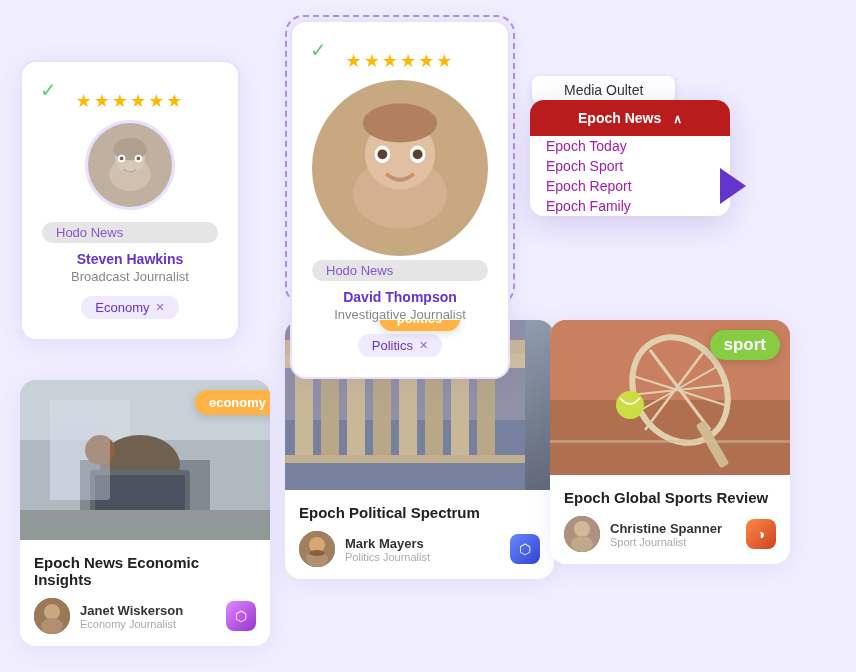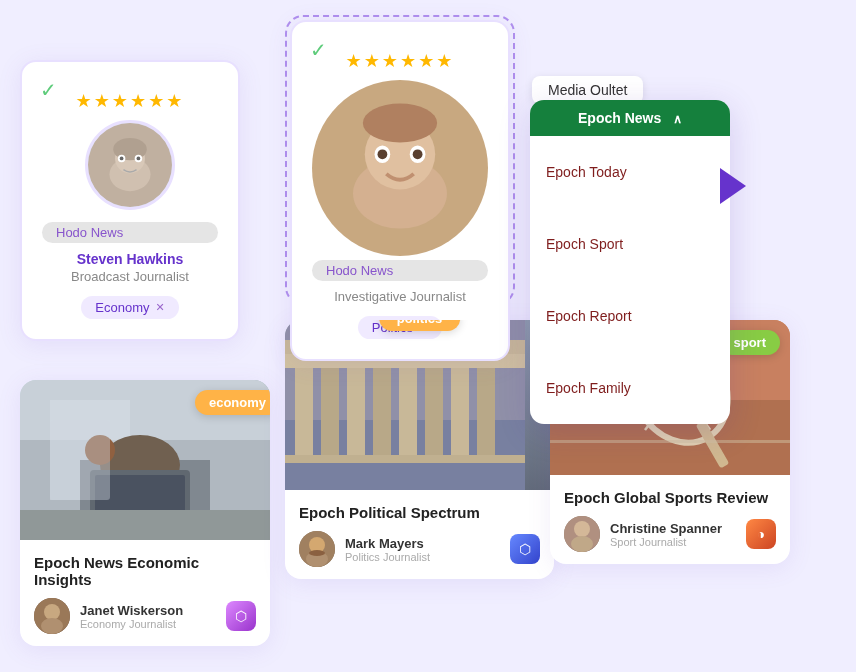--- a/index.html
+++ b/index.html
@@ -270,7 +270,7 @@
       top: 76px;
       background: white;
       border-radius: 8px;
-      padding: 6px 16px;
+      padding: 6px 32px;
       font-size: 14px;
       color: #333;
       box-shadow: 0 2px 8px rgba(0,0,0,0.10);

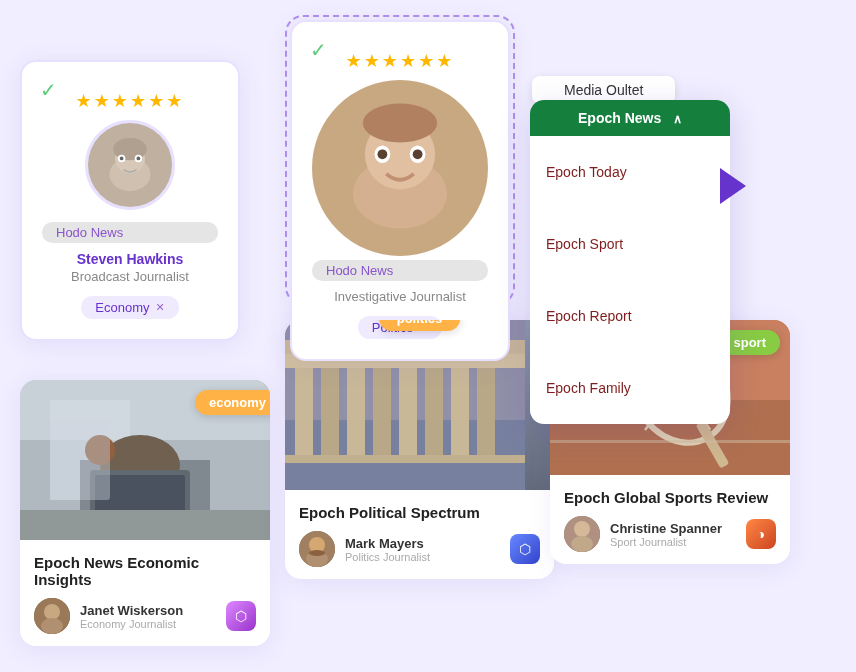--- a/index.html
+++ b/index.html
@@ -246,7 +246,7 @@
     }
 
     .dropdown-header {
-      background: #15803d;
+      background: #b91c1c;
       color: white;
       padding: 10px 16px;
       font-size: 14px;

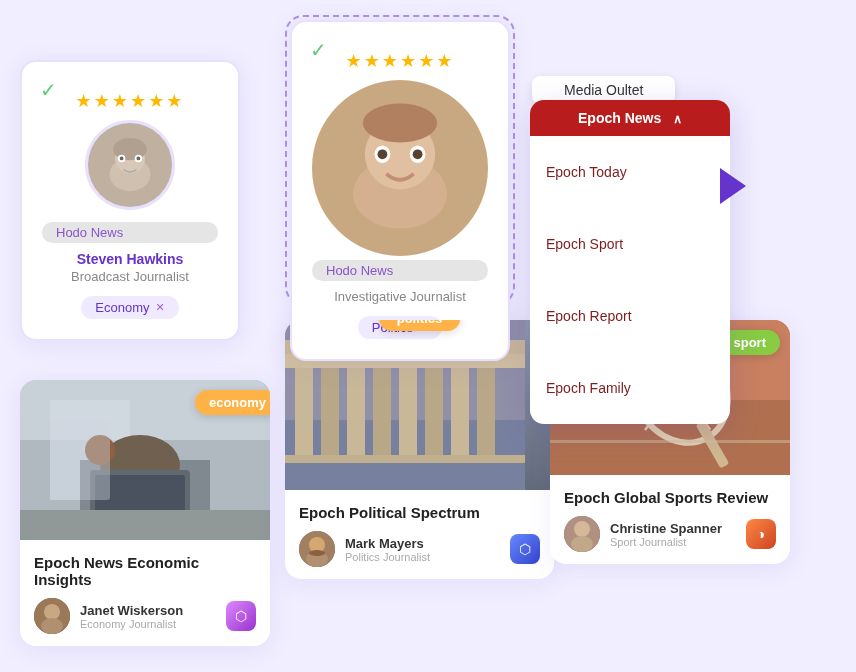--- a/index.html
+++ b/index.html
@@ -255,9 +255,9 @@
     }
 
     .dropdown-item {
-      padding: 28px 16px;
+      padding: 2px 16px;
       font-size: 14px;
-      color: #7f1d1d;
+      color: #a21caf;
       cursor: pointer;
       display: flex;
       align-items: center;

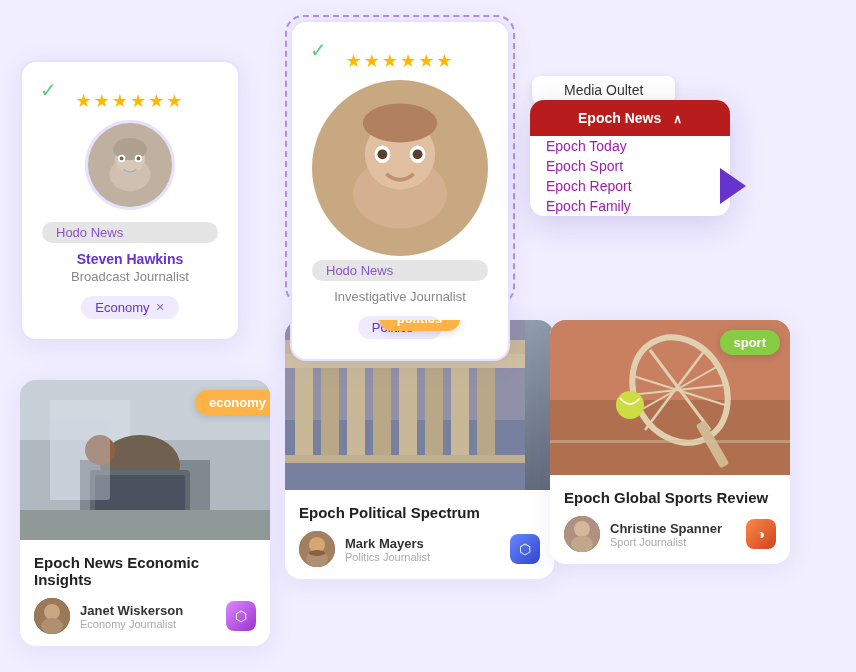--- a/index.html
+++ b/index.html
@@ -412,6 +412,7 @@
       </svg>
     </div>
     <div class="source-badge">Hodo News</div>
+    <div class="journalist-name">David Thompson</div>
     <div class="journalist-title">Investigative Journalist</div>
     <div class="tag-center">
       <span class="topic-tag">

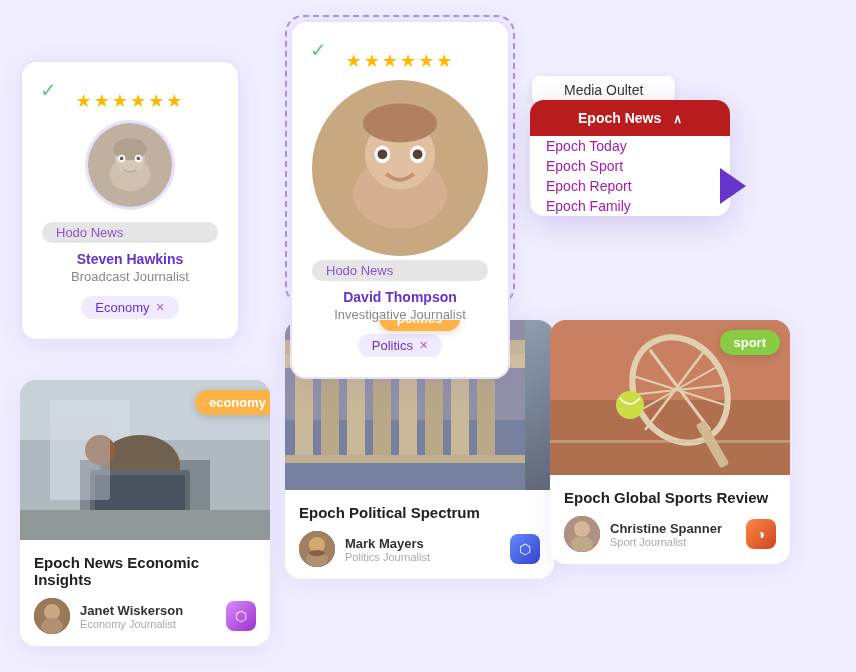--- a/index.html
+++ b/index.html
@@ -339,7 +339,7 @@
       color: white;
       border-radius: 20px;
       padding: 5px 14px;
-      font-size: 13px;
+      font-size: 17px;
       font-weight: 600;
       box-shadow: 0 2px 8px rgba(0,0,0,0.15);
       z-index: 10;

